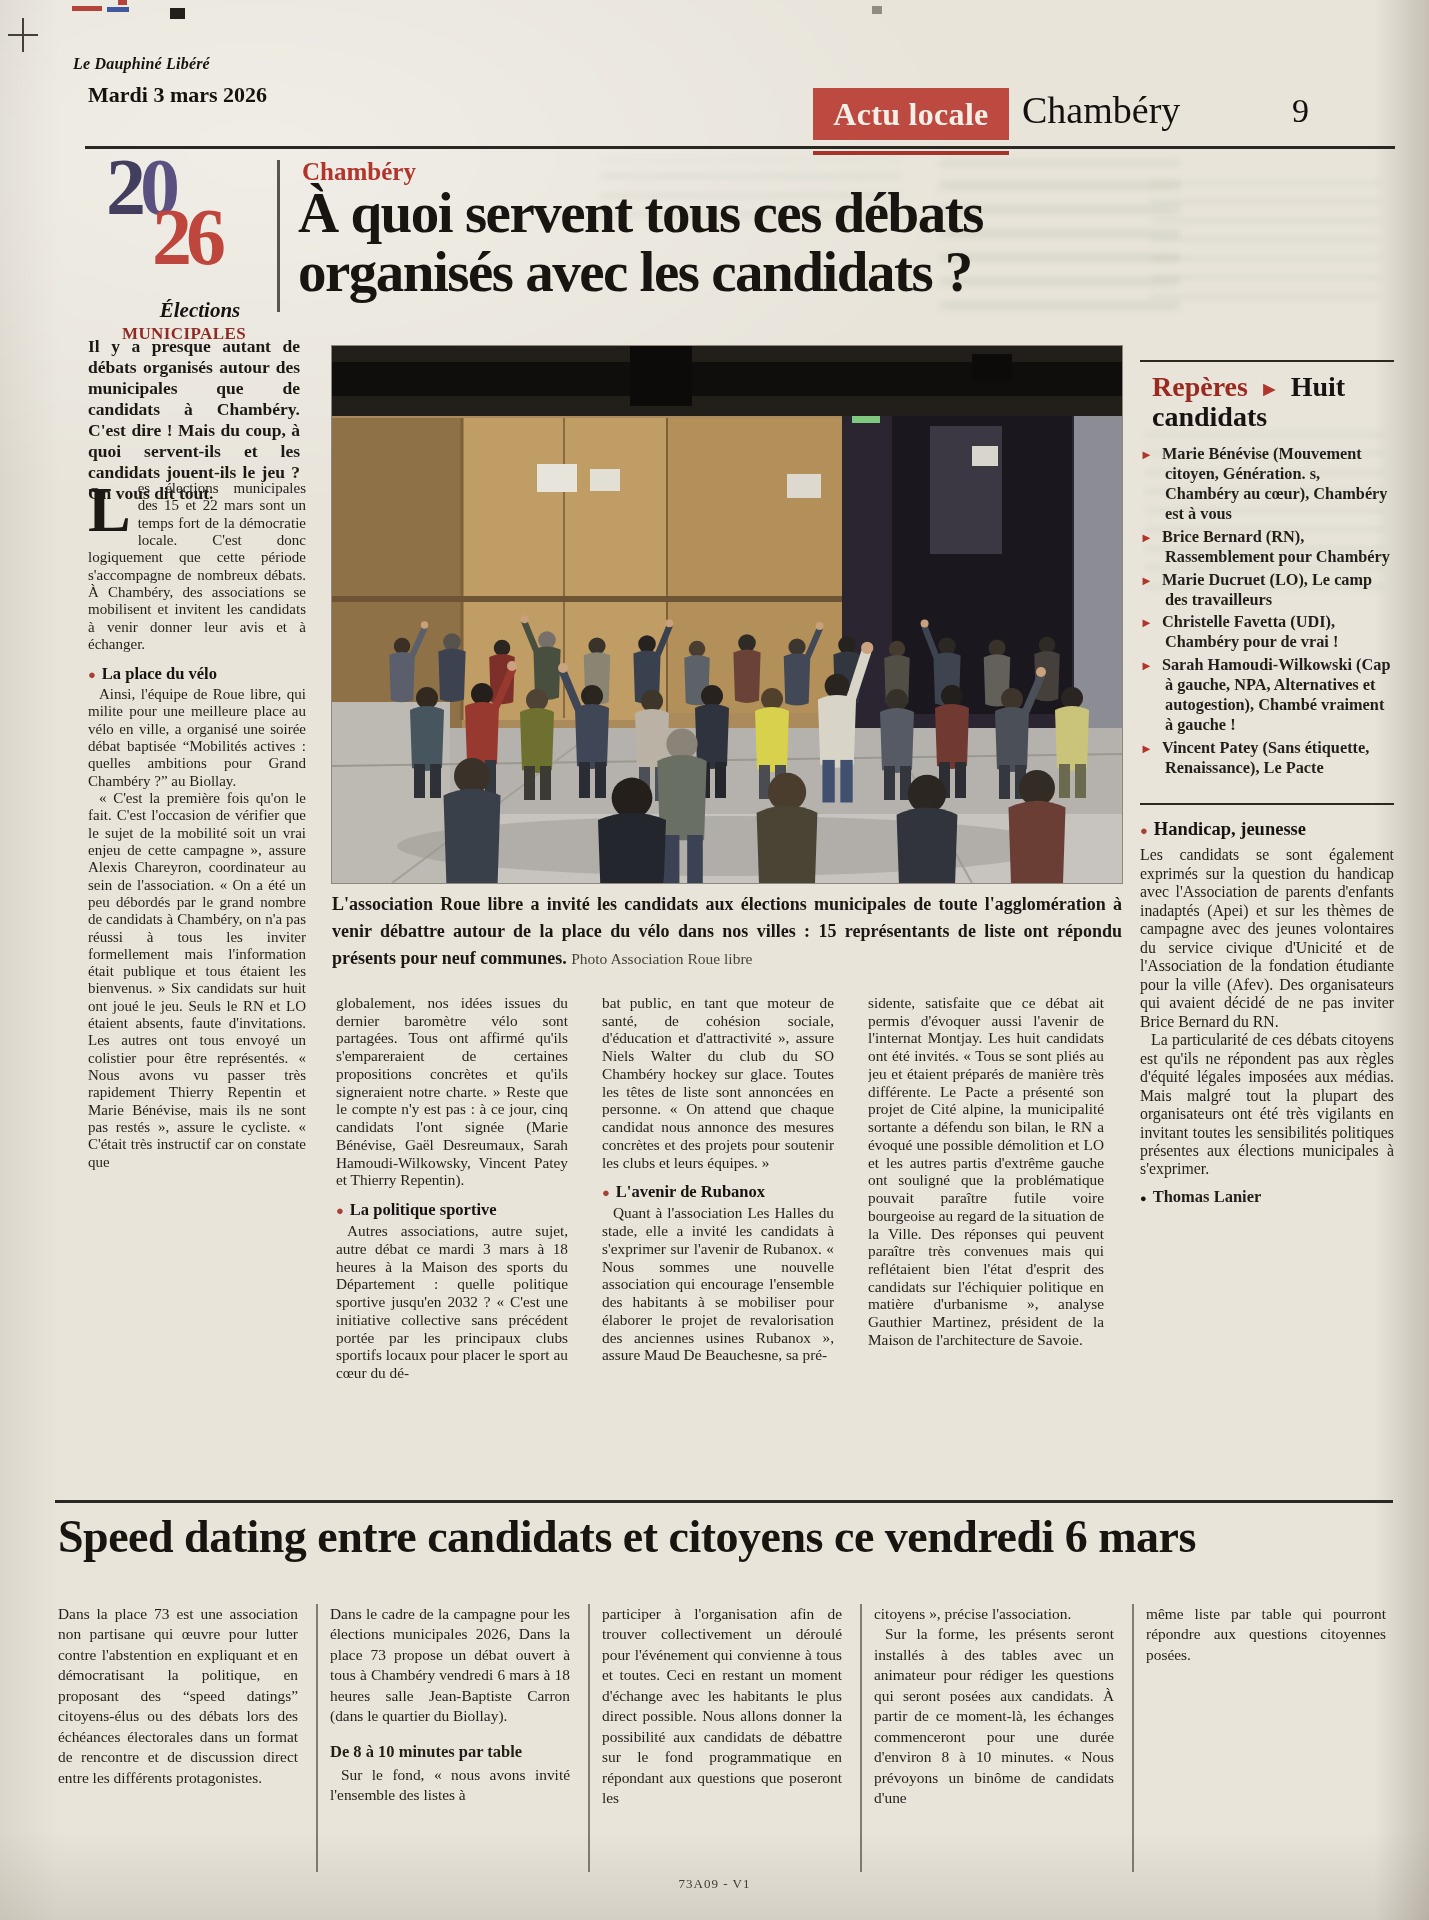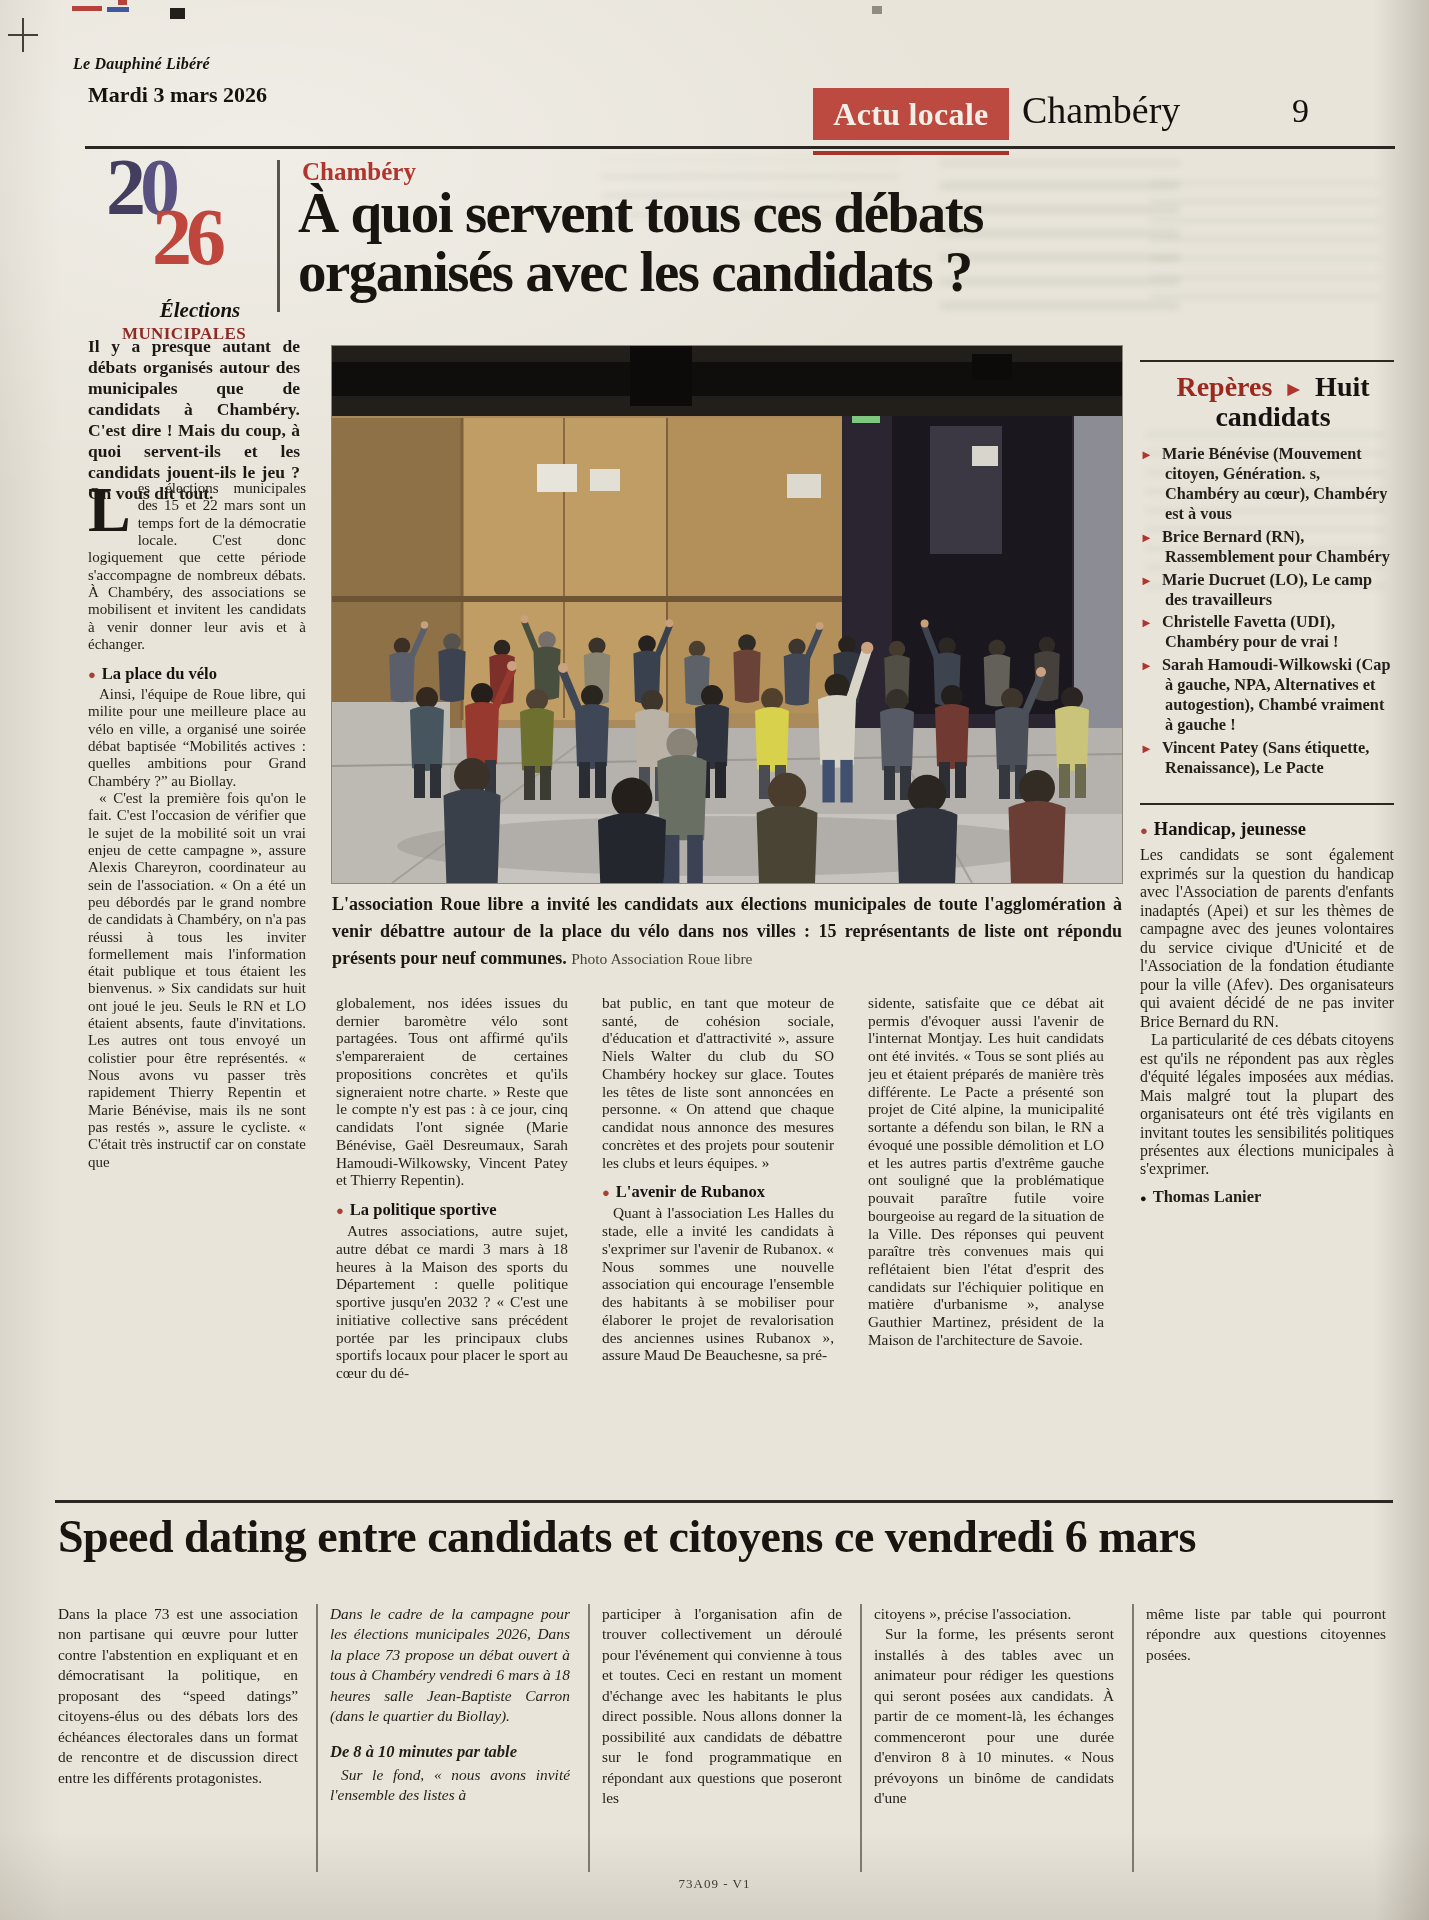--- a/index.html
+++ b/index.html
@@ -78,7 +78,7 @@
   .sb{left:1140px;top:360px;width:254px;height:1142px;overflow:hidden;}
   .sb .rule{height:2px;background:#2b2823;margin:0 0 10px 0;}
   .sb .rule2{height:2px;background:#2b2823;margin:26px 0 14px 0;}
-  .sb h3{margin:0 0 12px 12px;font-size:28px;line-height:1.08;color:#171310;text-align:center;}
+  .sb h3{margin:0 0 12px 12px;font-size:28px;line-height:1.08;color:#171310;}
   .sb h3 .lbl{color:#9a291f;font-weight:bold;}
   .sb h3 .arr{color:#b0352c;font-size:21px;margin:0 4px;}
   .sb ul{list-style:none;margin:0;padding:0;font-weight:bold;font-size:16.3px;line-height:1.22;}

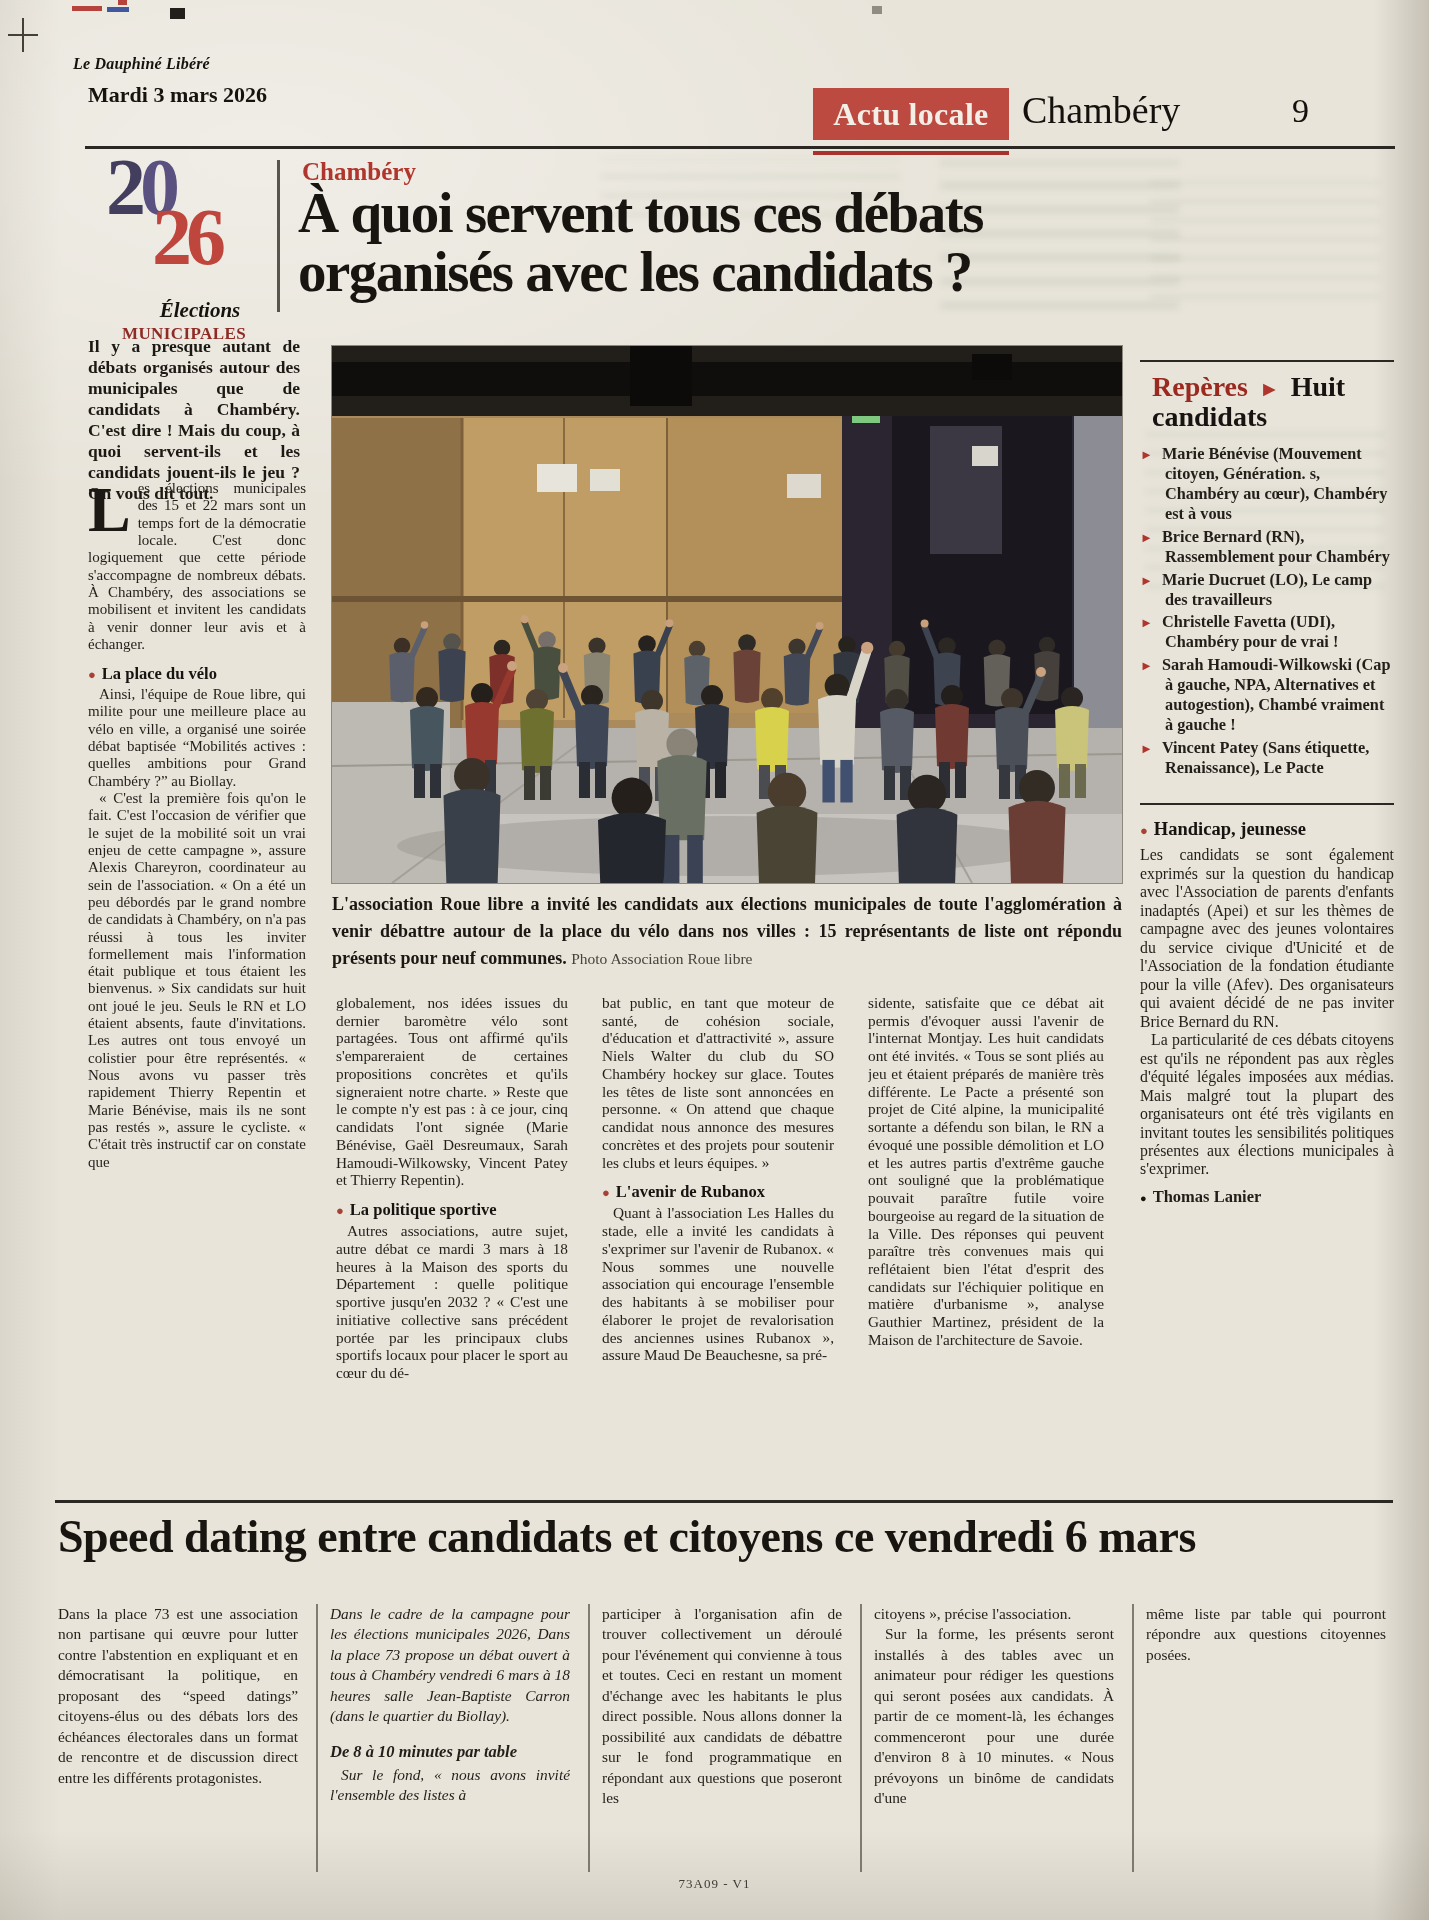--- a/index.html
+++ b/index.html
@@ -94,7 +94,7 @@
   .bot-headline{left:58px;top:1510px;width:1335px;font-size:46px;font-weight:bold;letter-spacing:-.5px;color:#181511;white-space:nowrap;}
   .bcol{position:absolute;top:1604px;width:240px;height:276px;font-size:15.4px;line-height:1.33;text-align:justify;overflow:hidden;}
   .bcol p{margin:0;}
-  .bc1{left:58px;}.bc2{left:330px;font-style:italic;}.bc3{left:602px;}.bc4{left:874px;}.bc5{left:1146px;}
+  .bc1{left:58px;}.bc2{left:330px;}.bc3{left:602px;}.bc4{left:874px;}.bc5{left:1146px;}
   .bsep{position:absolute;top:1604px;width:2px;height:268px;background:#5d5850;opacity:.75;}
   .bsub{font-weight:bold;font-size:16.5px;margin:14px 0 2px 0 !important;}
 

